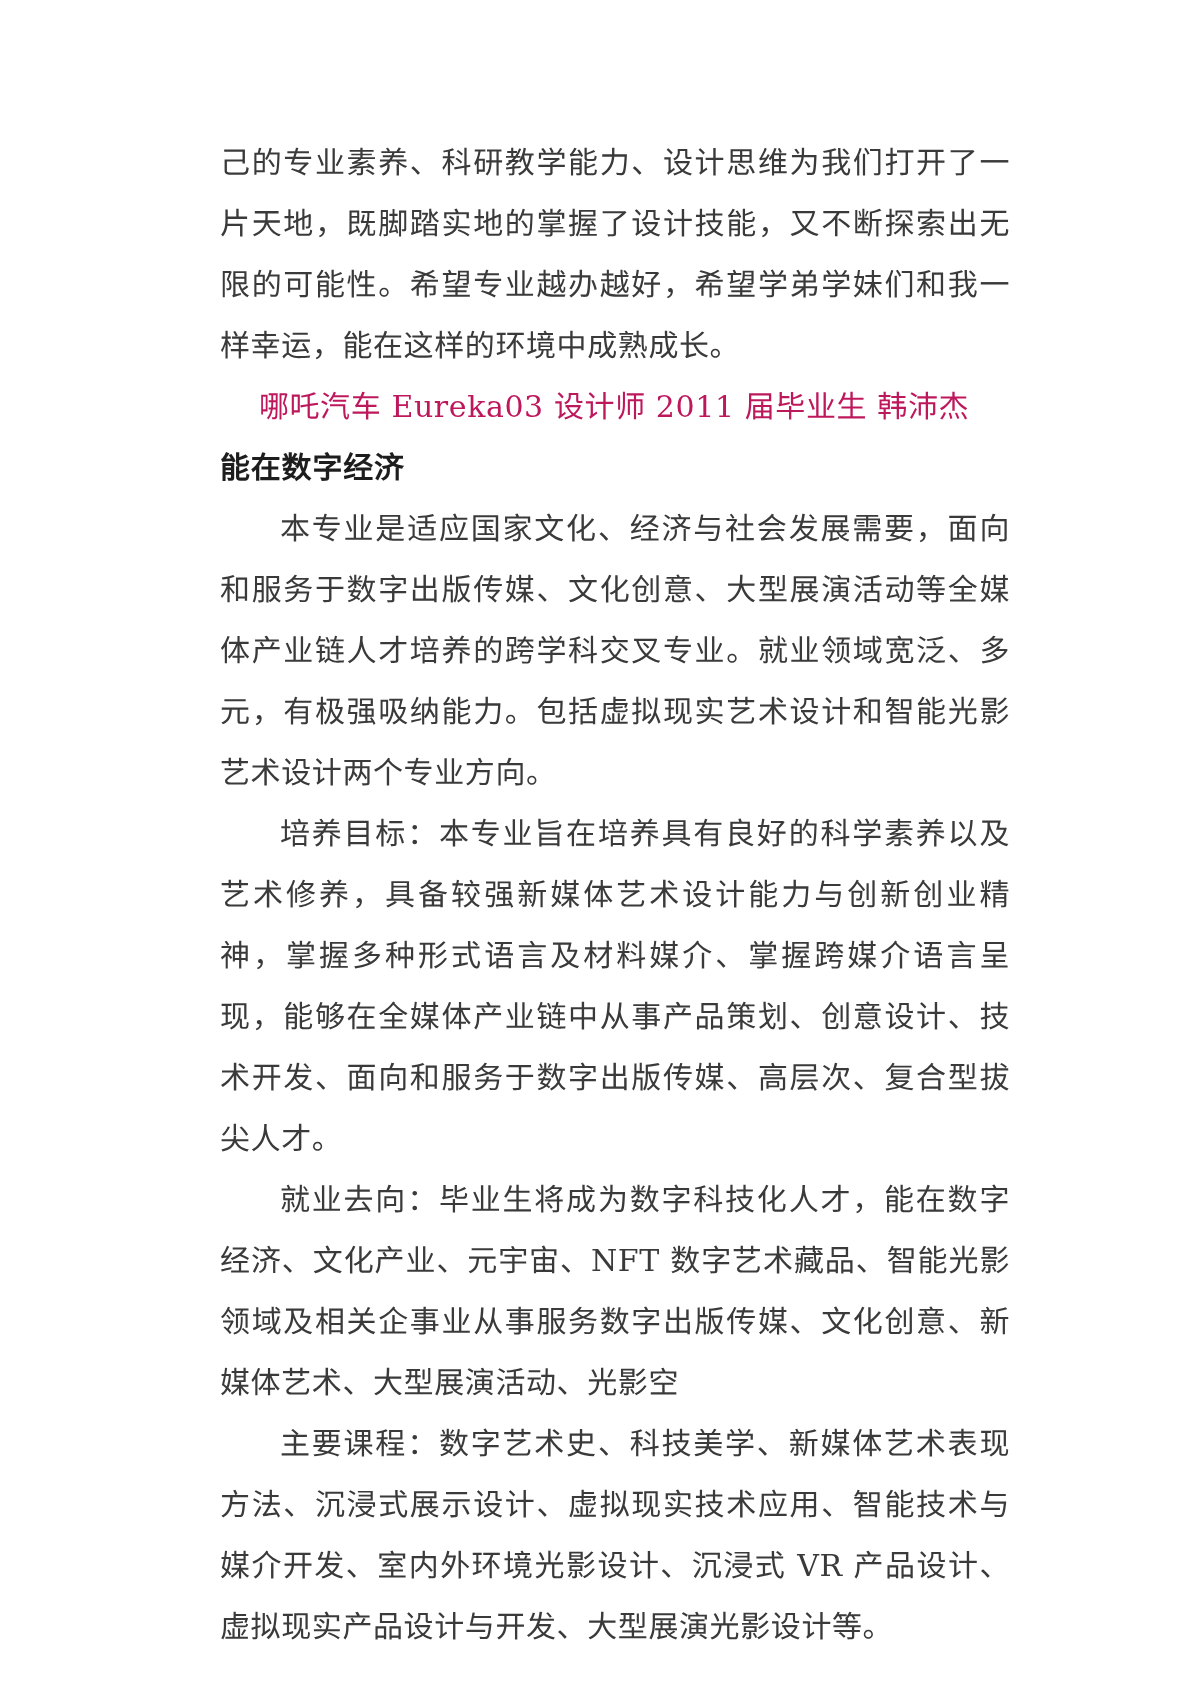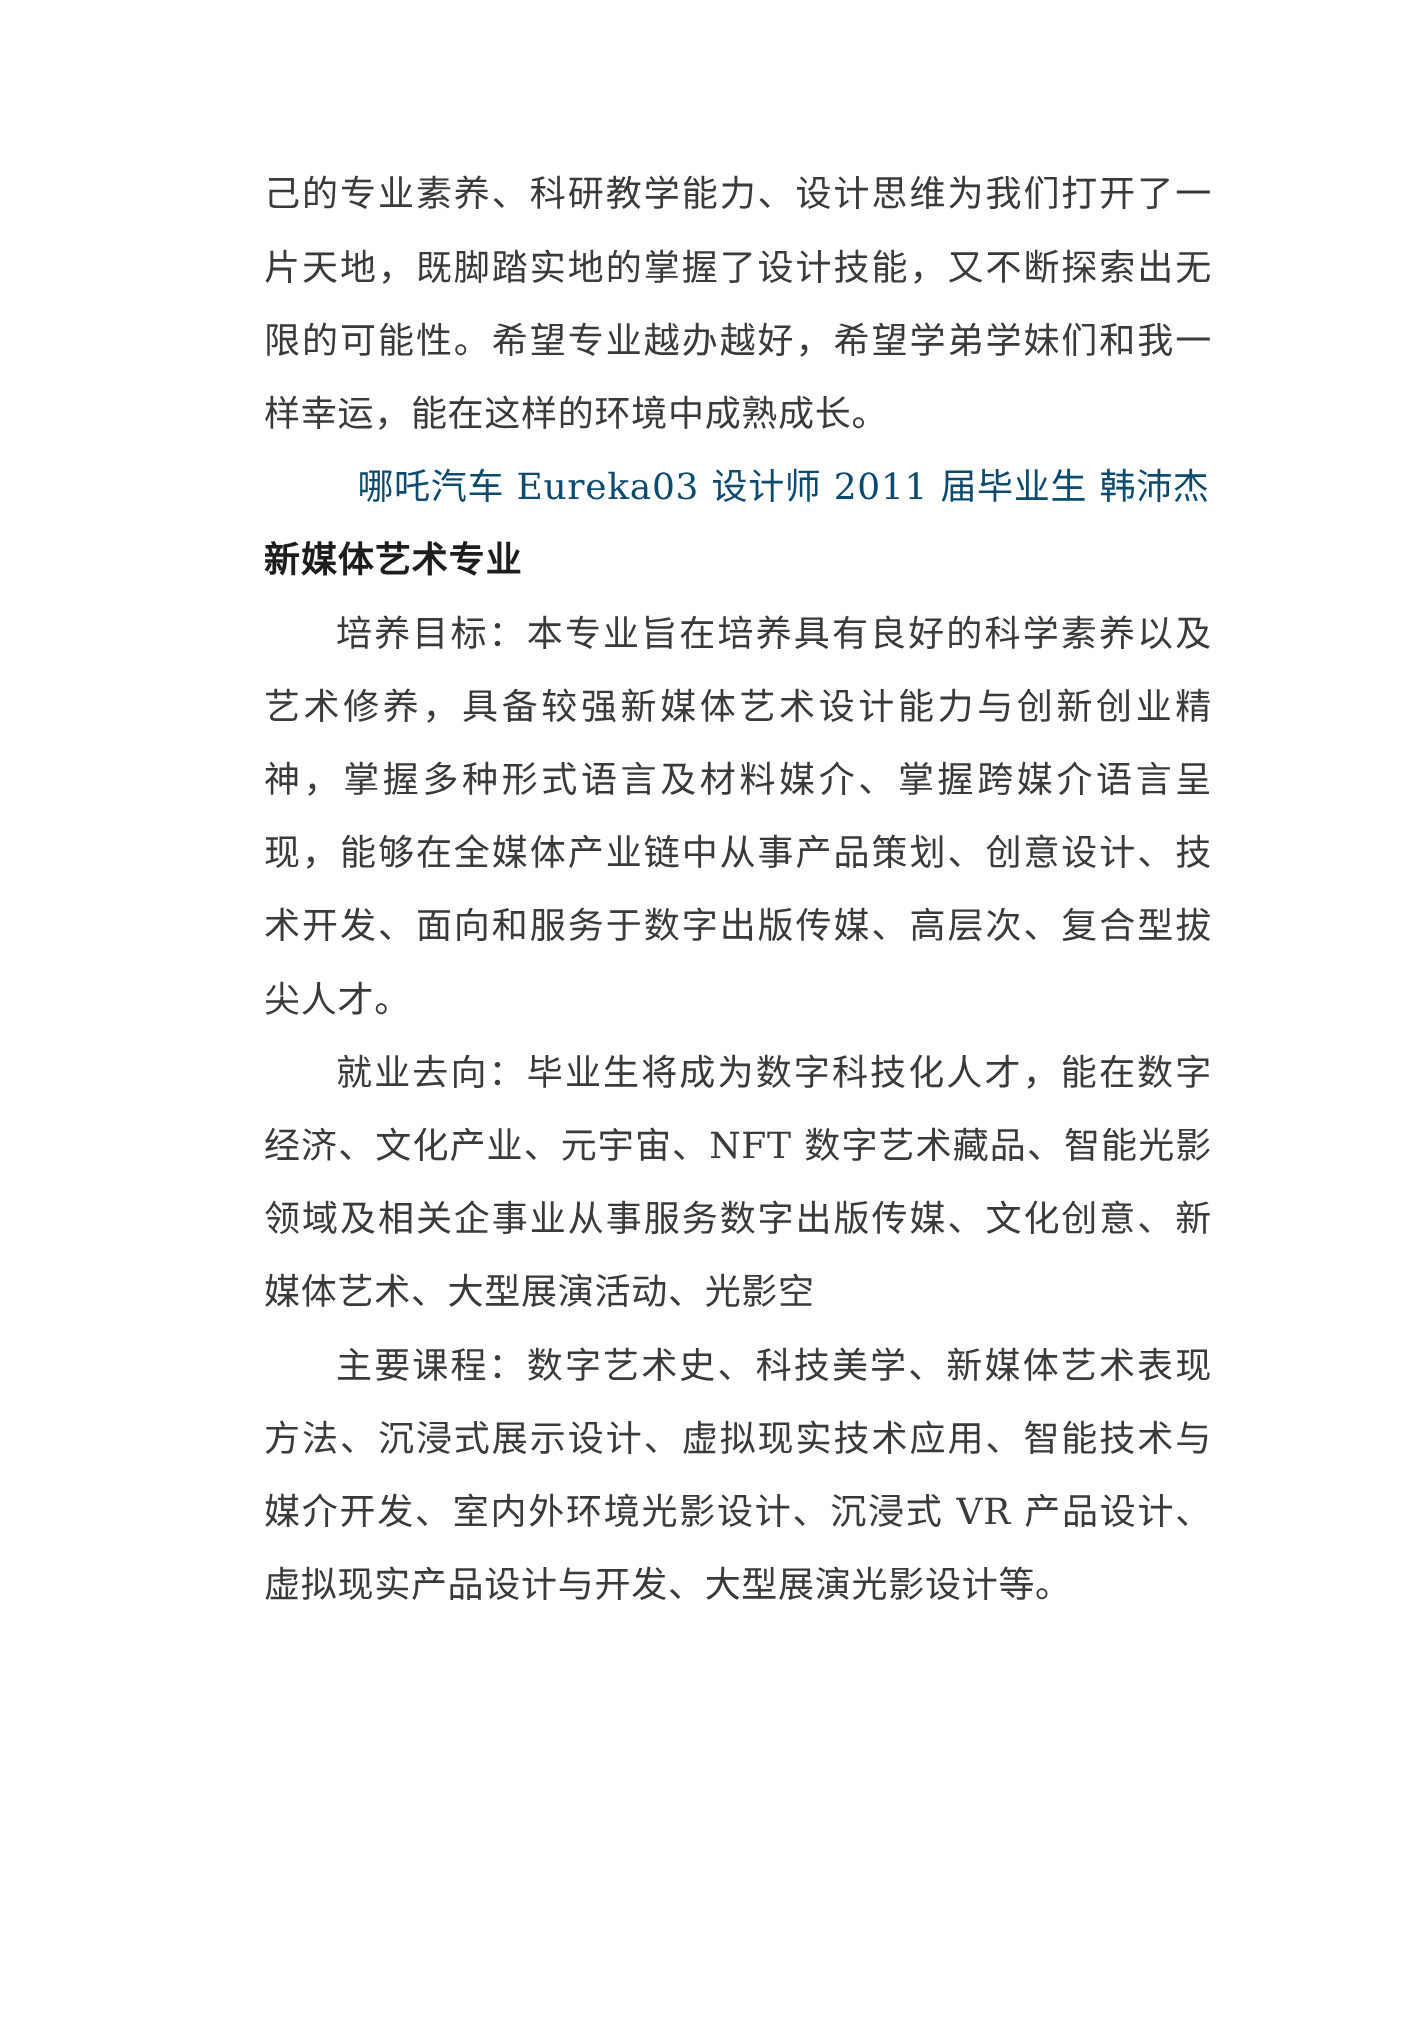--- a/index.html
+++ b/index.html
@@ -52,8 +52,8 @@
     font-size: 30px;
     line-height: 61px;
     letter-spacing: 0.6px;
-    color: #0c4a6e;
-    text-align: right;
+    color: #be185d;
+    text-align: center;
     padding-right: 2px;
     white-space: nowrap;
   }

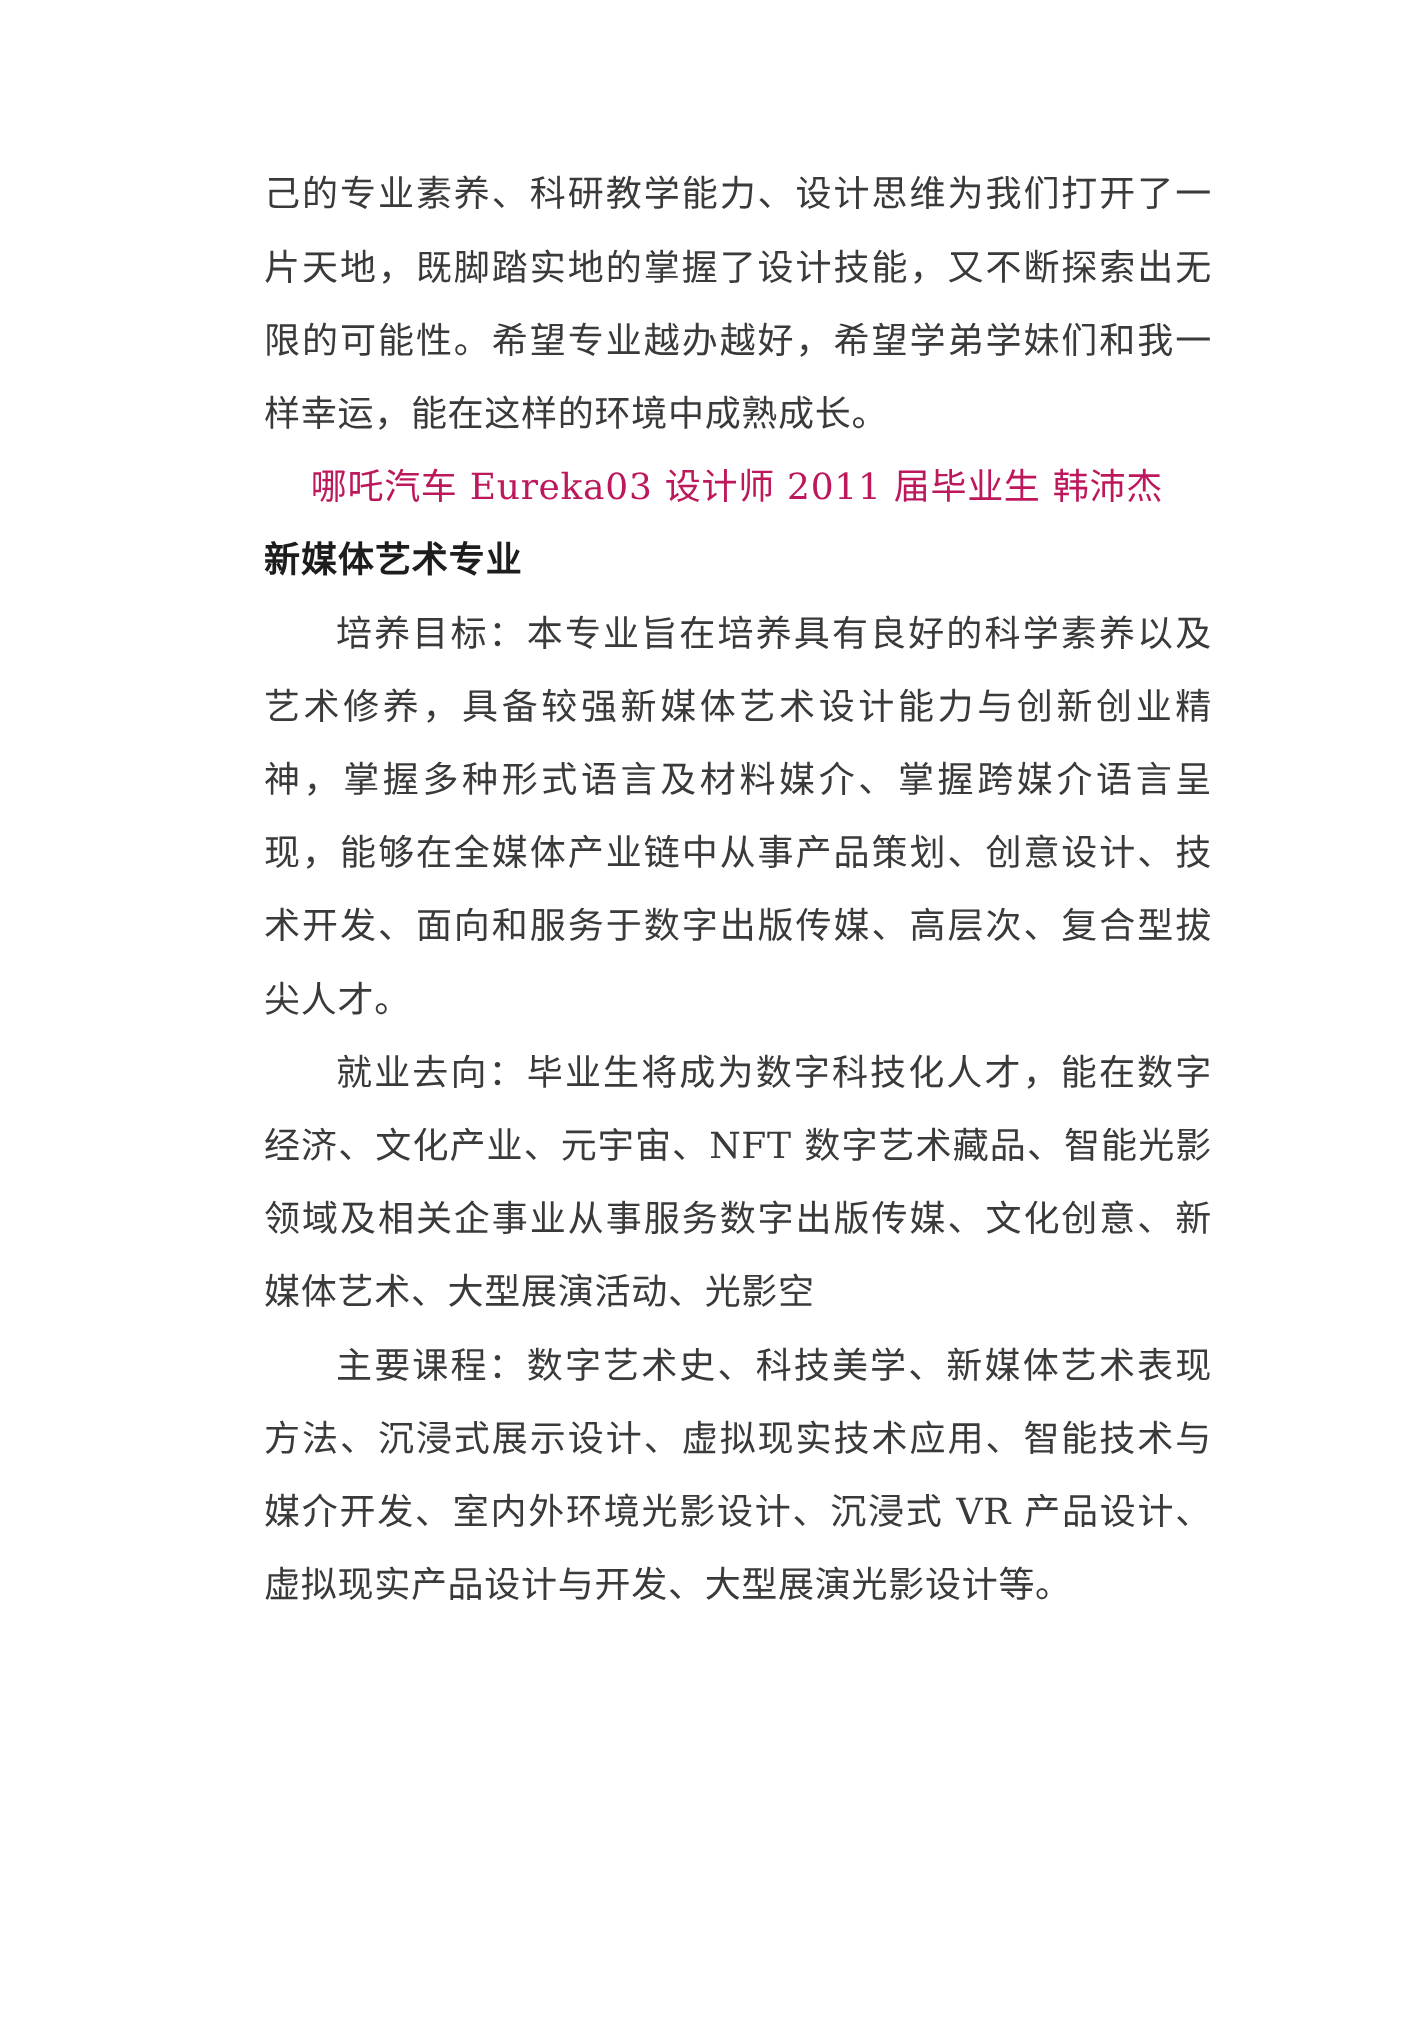--- a/index.html
+++ b/index.html
@@ -89,7 +89,7 @@
 
     <p class="attribution">哪吒汽车 Eureka03 设计师  2011 届毕业生  韩沛杰</p>
 
-    <h2 class="section-heading">新媒体艺术专业</h2>
+    <h2 class="section-heading">能在数字经济</h2>
 
 
     <p class="para indent">培养目标：本专业旨在培养具有良好的科学素养以及艺术修养，具备较强新媒体艺术设计能力与创新创业精神，掌握多种形式语言及材料媒介、掌握跨媒介语言呈现，能够在全媒体产业链中从事产品策划、创意设计、技术开发、面向和服务于数字出版传媒、高层次、复合型拔尖人才。</p>

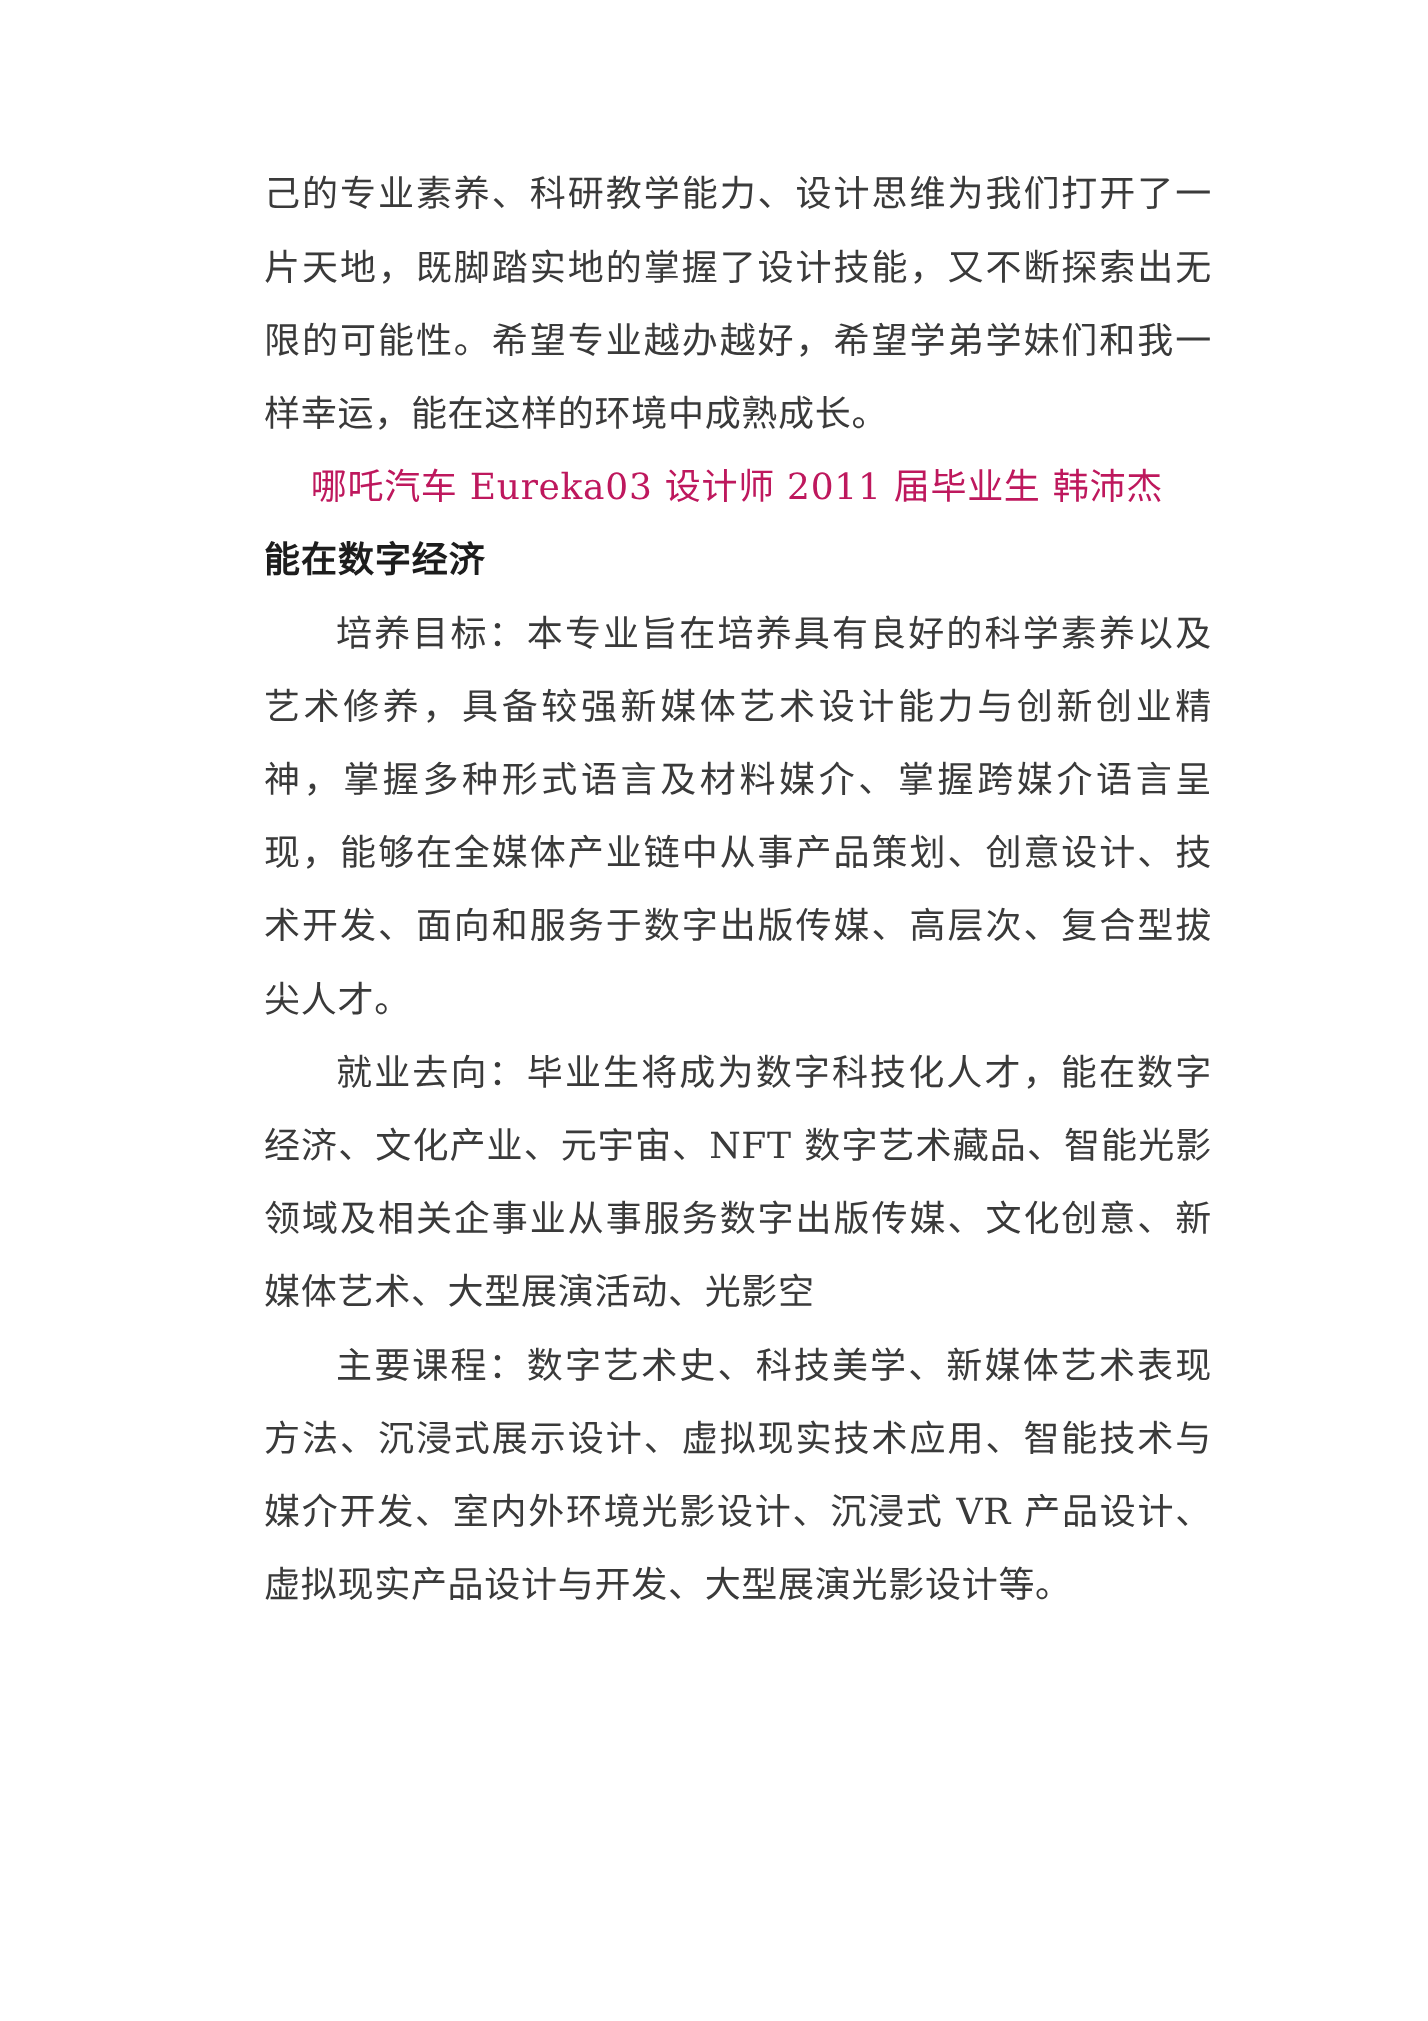--- a/index.html
+++ b/index.html
@@ -91,6 +91,7 @@
 
     <h2 class="section-heading">能在数字经济</h2>
 
+    <p class="para indent">本专业是适应国家文化、经济与社会发展需要，面向和服务于数字出版传媒、文化创意、大型展演活动等全媒体产业链人才培养的跨学科交叉专业。就业领域宽泛、多元，有极强吸纳能力。包括虚拟现实艺术设计和智能光影艺术设计两个专业方向。</p>
 
     <p class="para indent">培养目标：本专业旨在培养具有良好的科学素养以及艺术修养，具备较强新媒体艺术设计能力与创新创业精神，掌握多种形式语言及材料媒介、掌握跨媒介语言呈现，能够在全媒体产业链中从事产品策划、创意设计、技术开发、面向和服务于数字出版传媒、高层次、复合型拔尖人才。</p>
 

